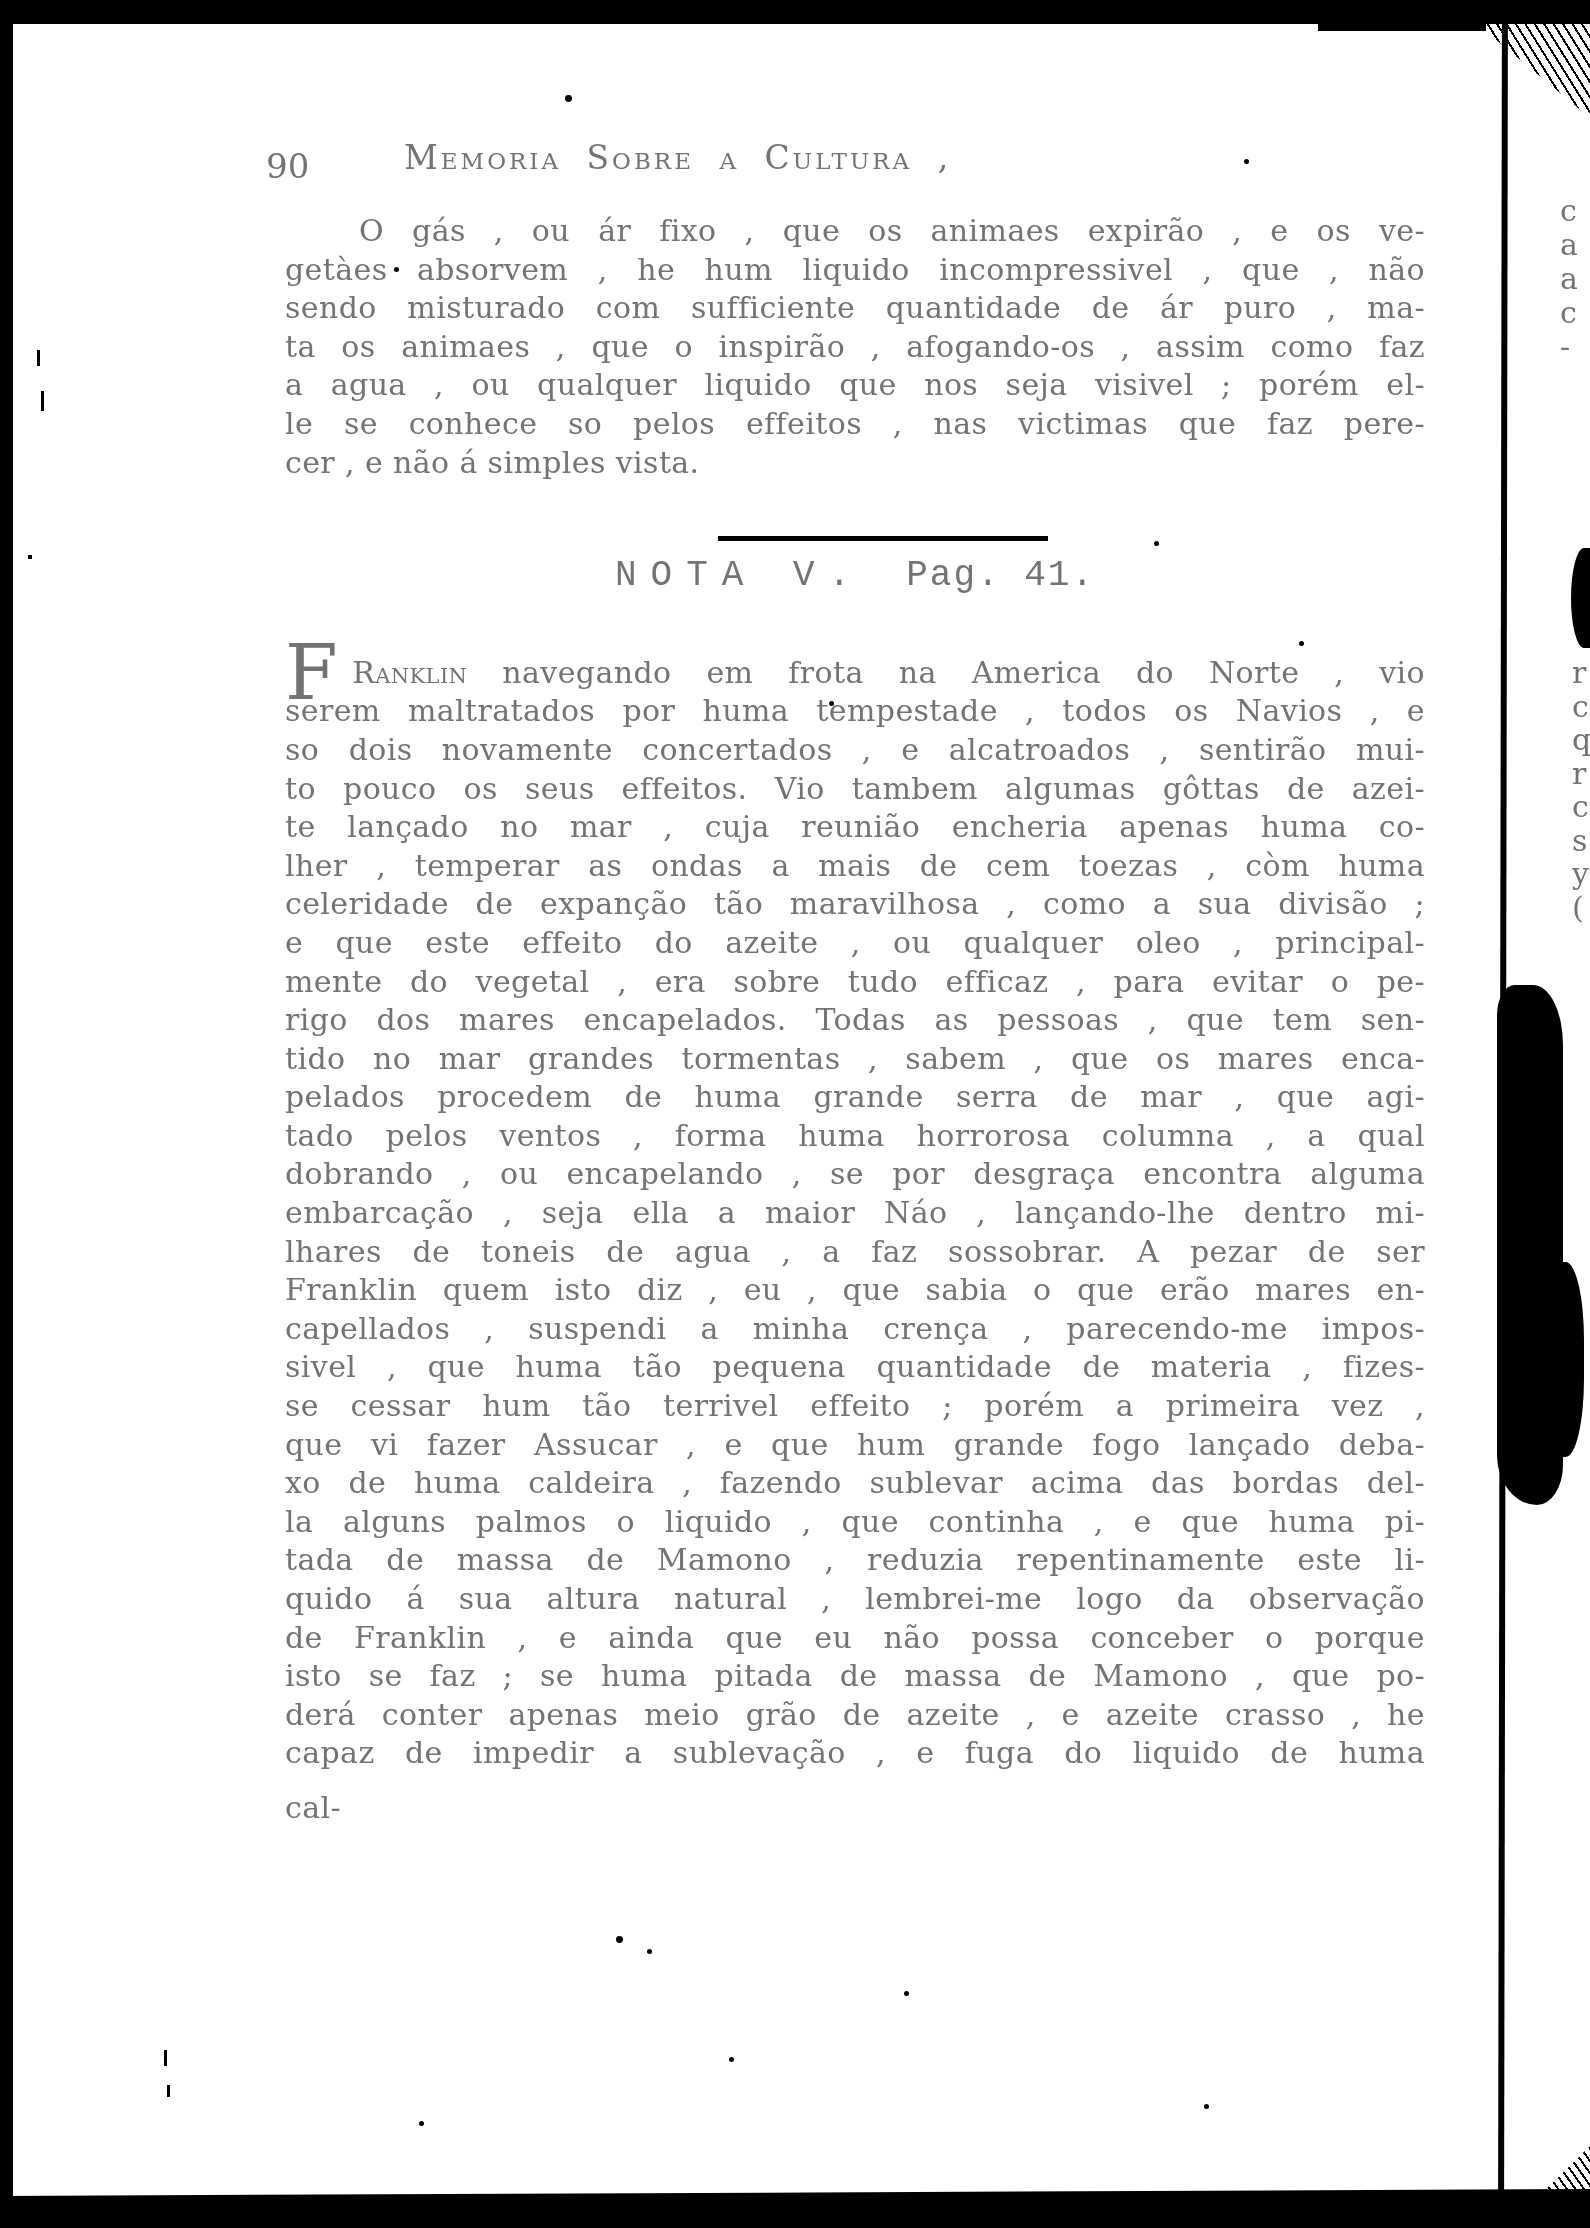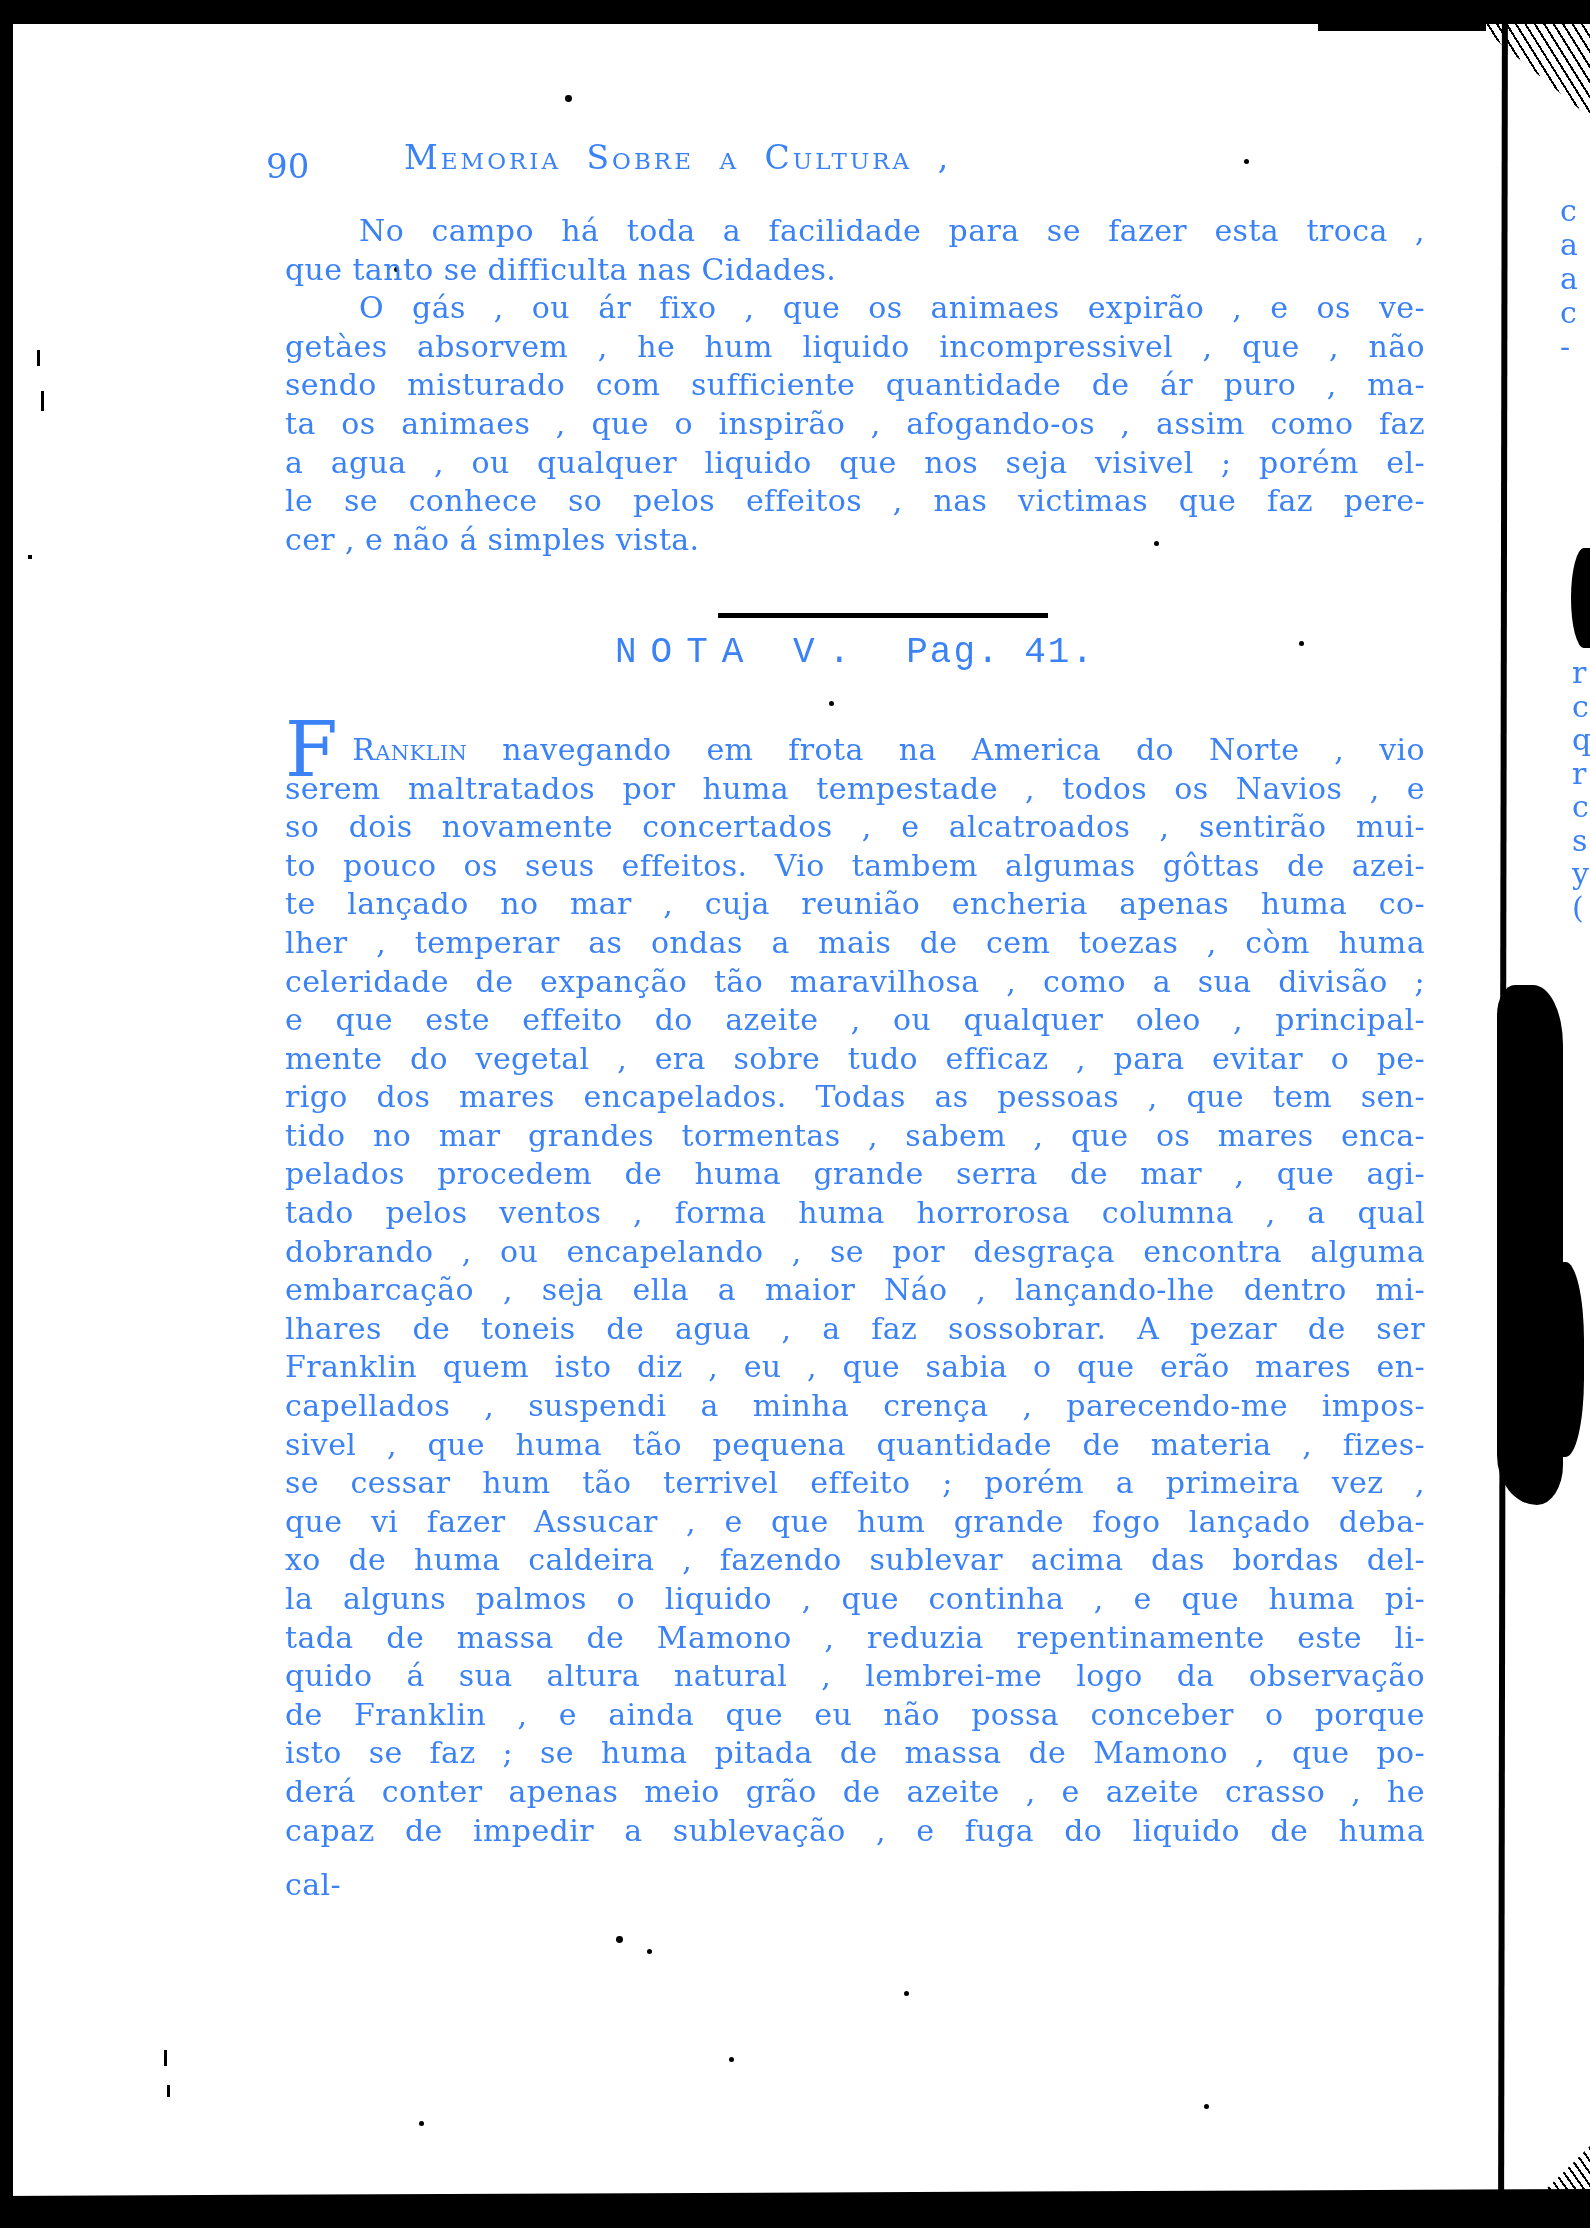--- a/index.html
+++ b/index.html
@@ -4,7 +4,7 @@
 <style>
   html,body{margin:0;padding:0;background:#ffffff;}
   .scan{position:relative;width:1590px;height:2228px;background:#ffffff;overflow:hidden;
-        font-family:"DejaVu Serif", serif;color:#3b82f6;}
+        font-family:"DejaVu Serif", serif;color:#737373;}
 
   
   .bar-top{position:absolute;left:0;top:0;width:1590px;height:24px;background:#000;}

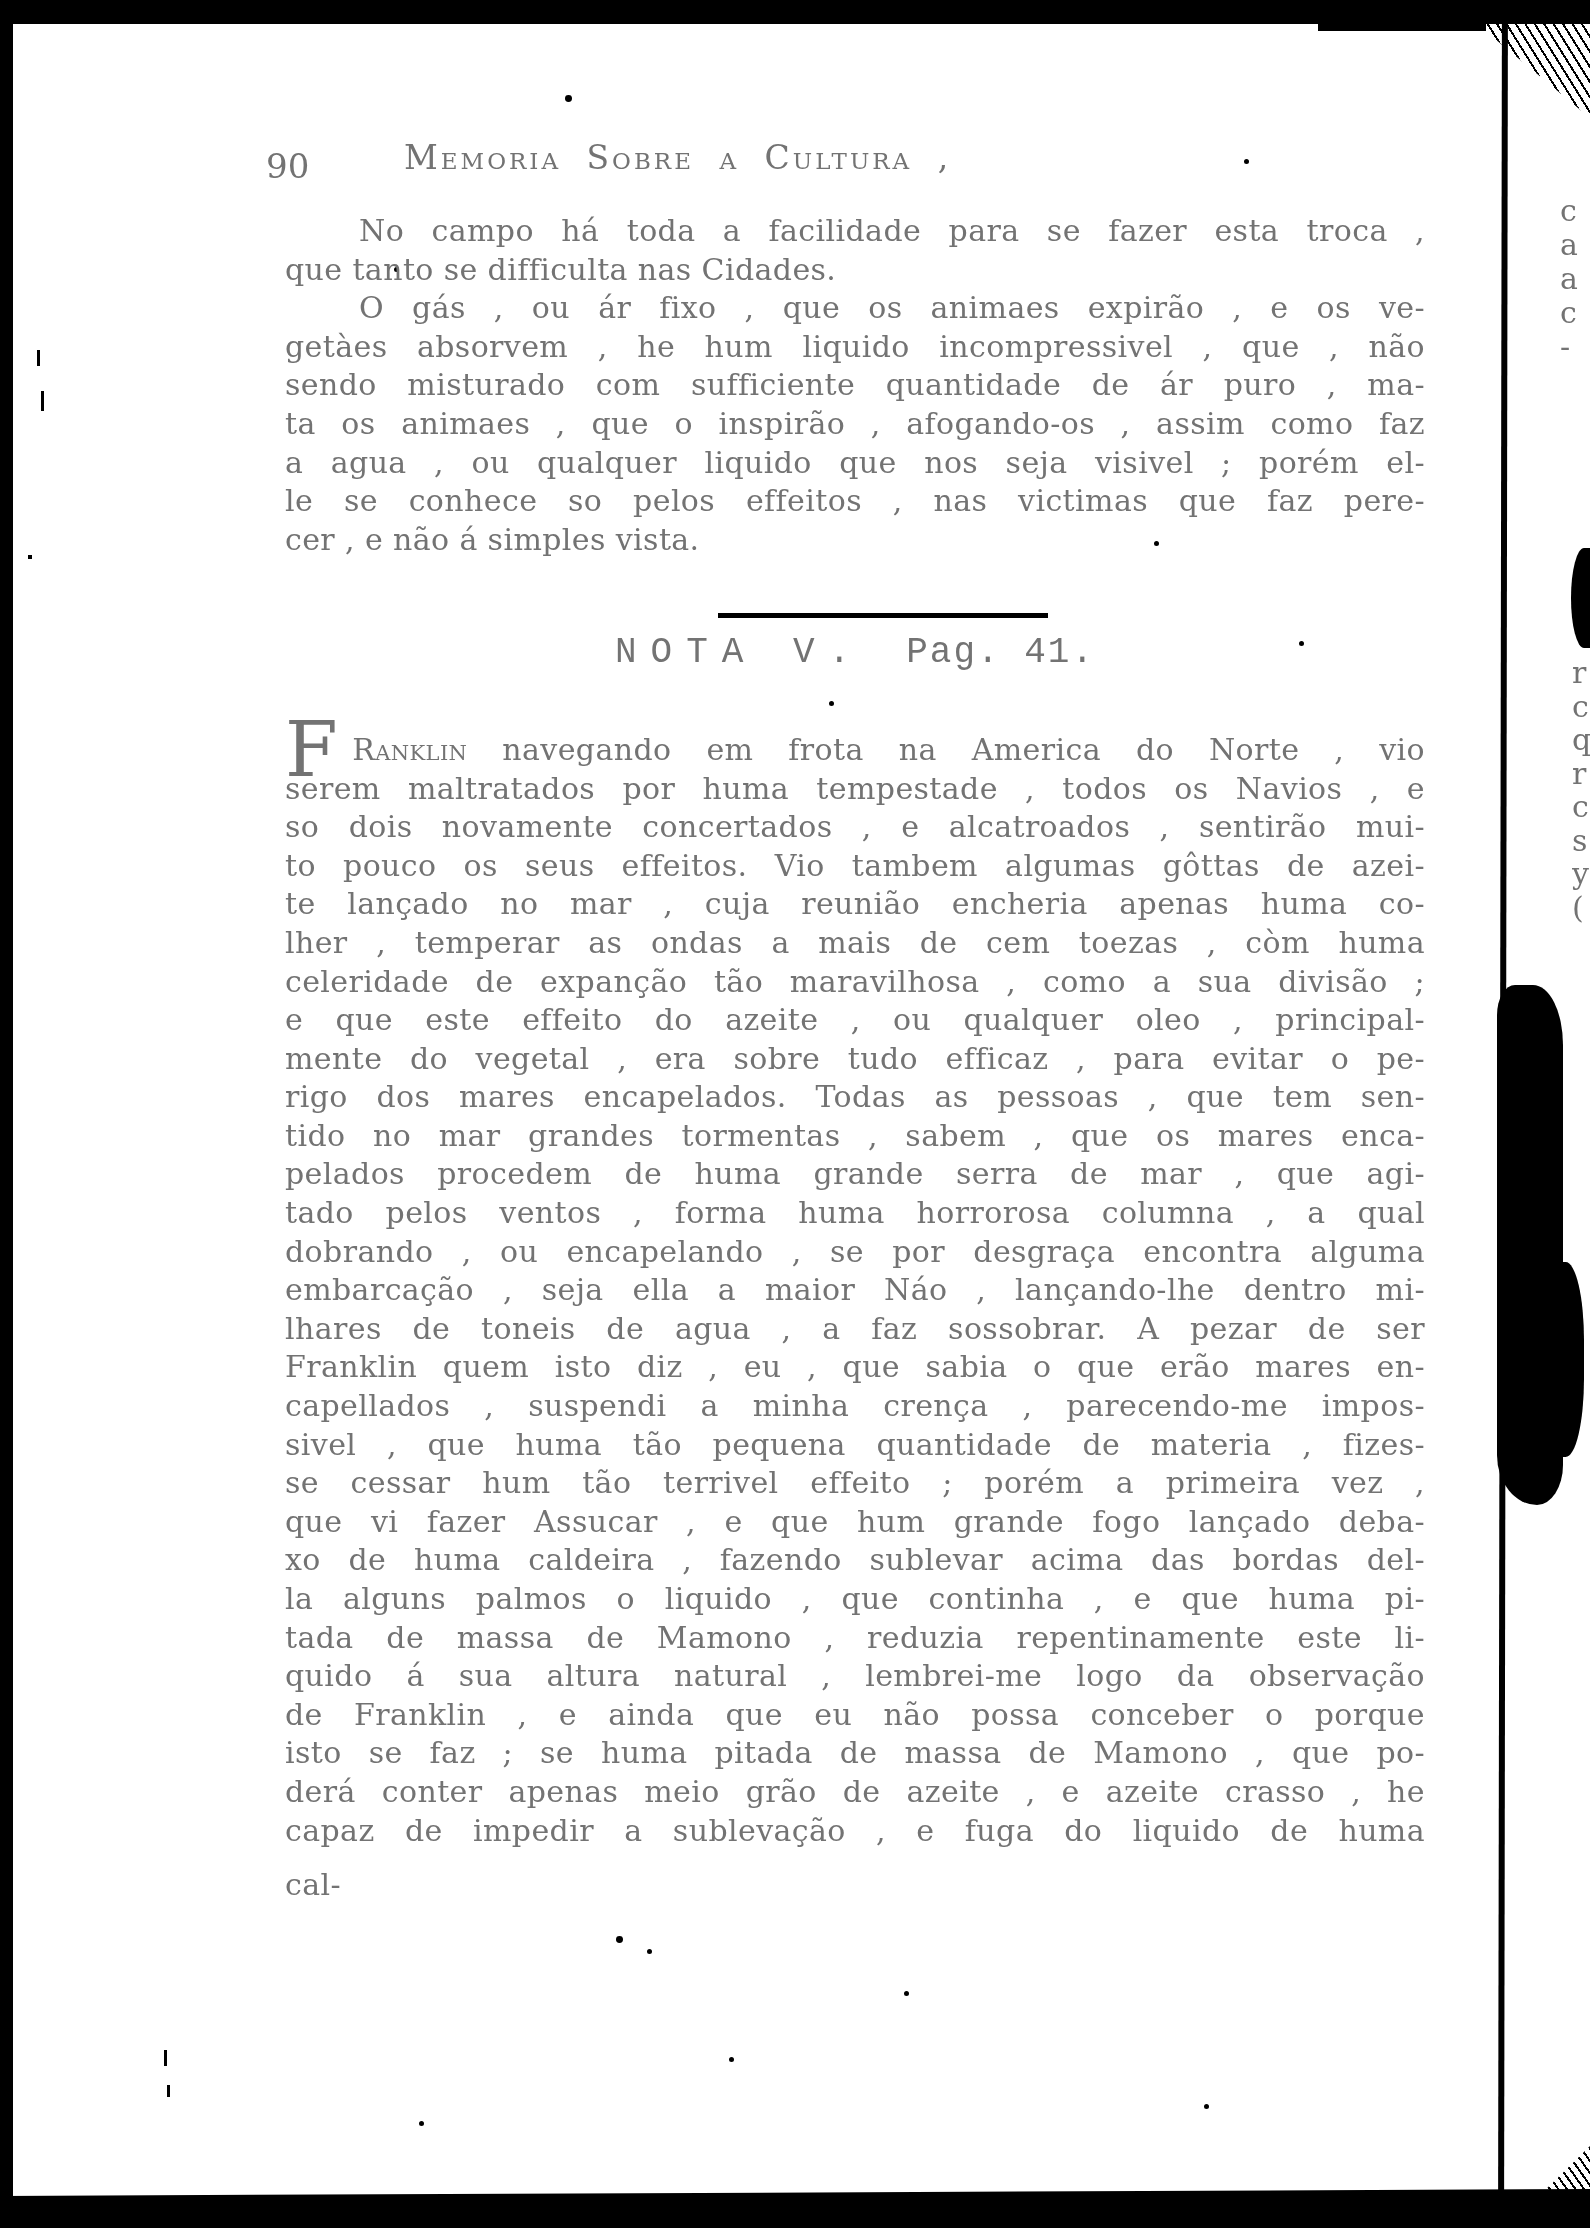--- a/index.html
+++ b/index.html
@@ -87,10 +87,6 @@
 
   <div class="textcol">
 
-    <div class="para indent-first plain-last">
-        <div>No campo há toda a facilidade para se fazer esta troca ,</div>
-        <div>que tanto se difficulta nas Cidades.</div>
-      </div>
 
     <div class="para indent-first plain-last">
         <div>O gás , ou ár fixo , que os animaes expirão , e os ve-</div>

